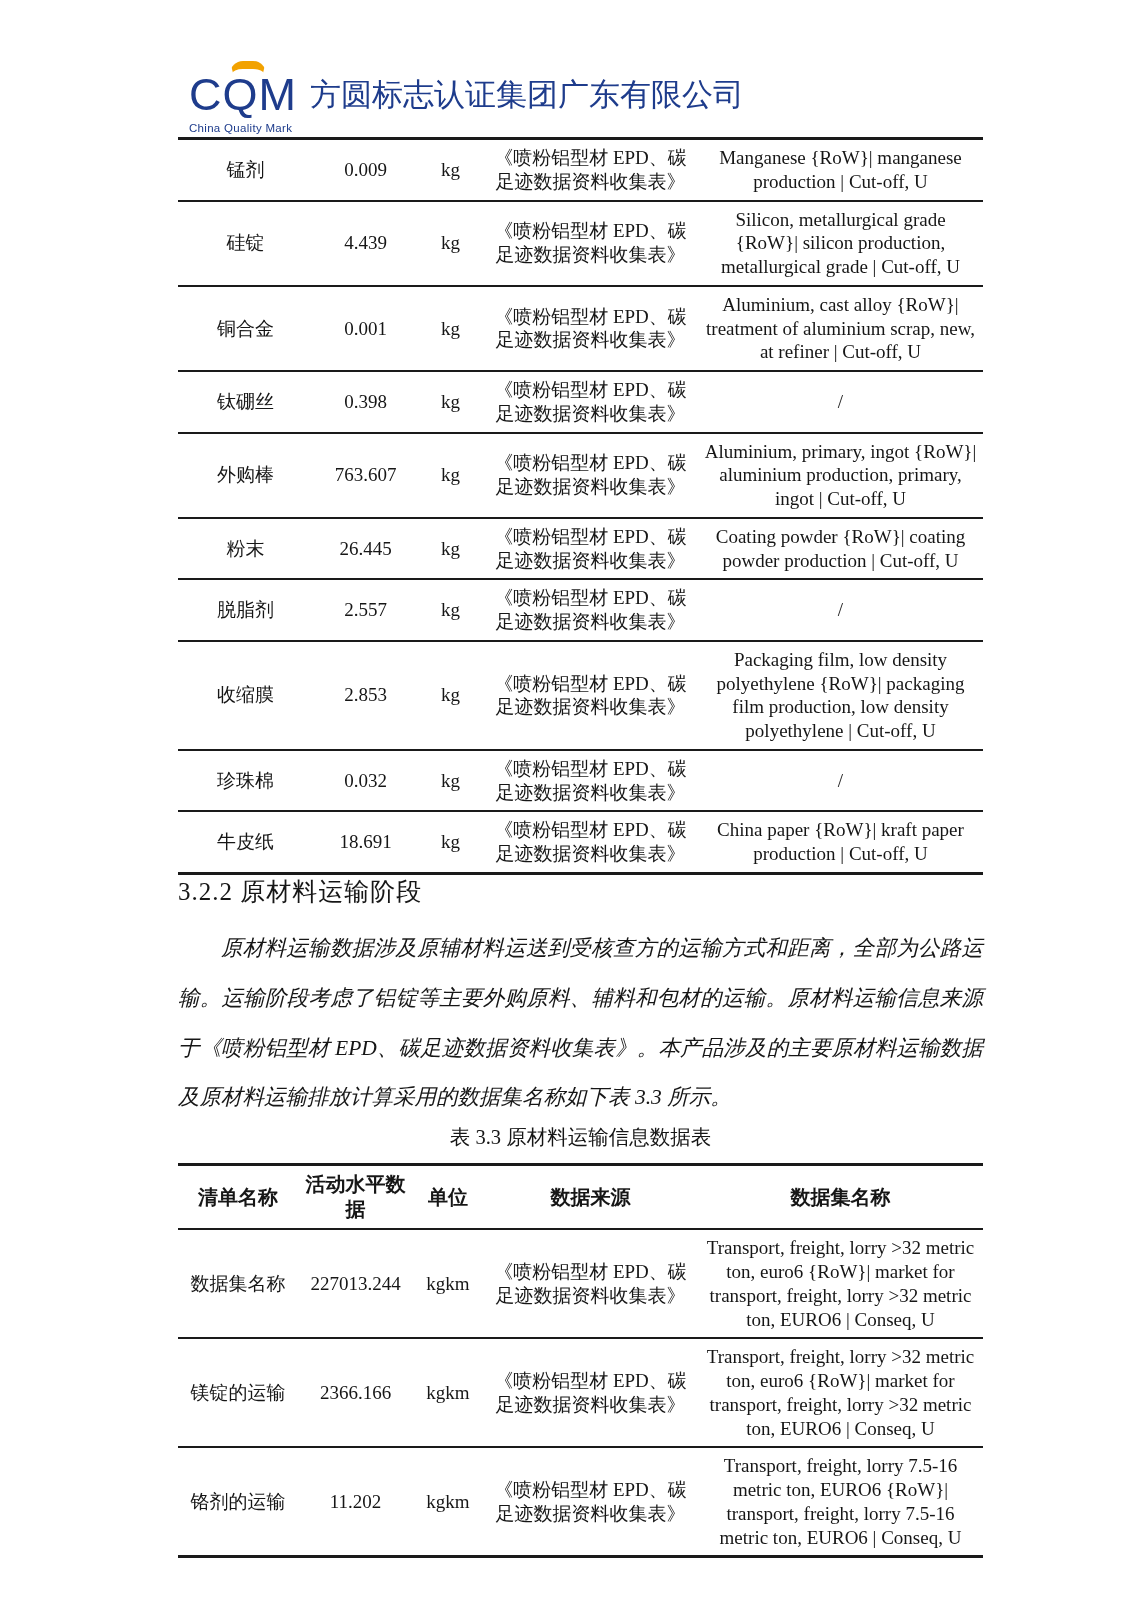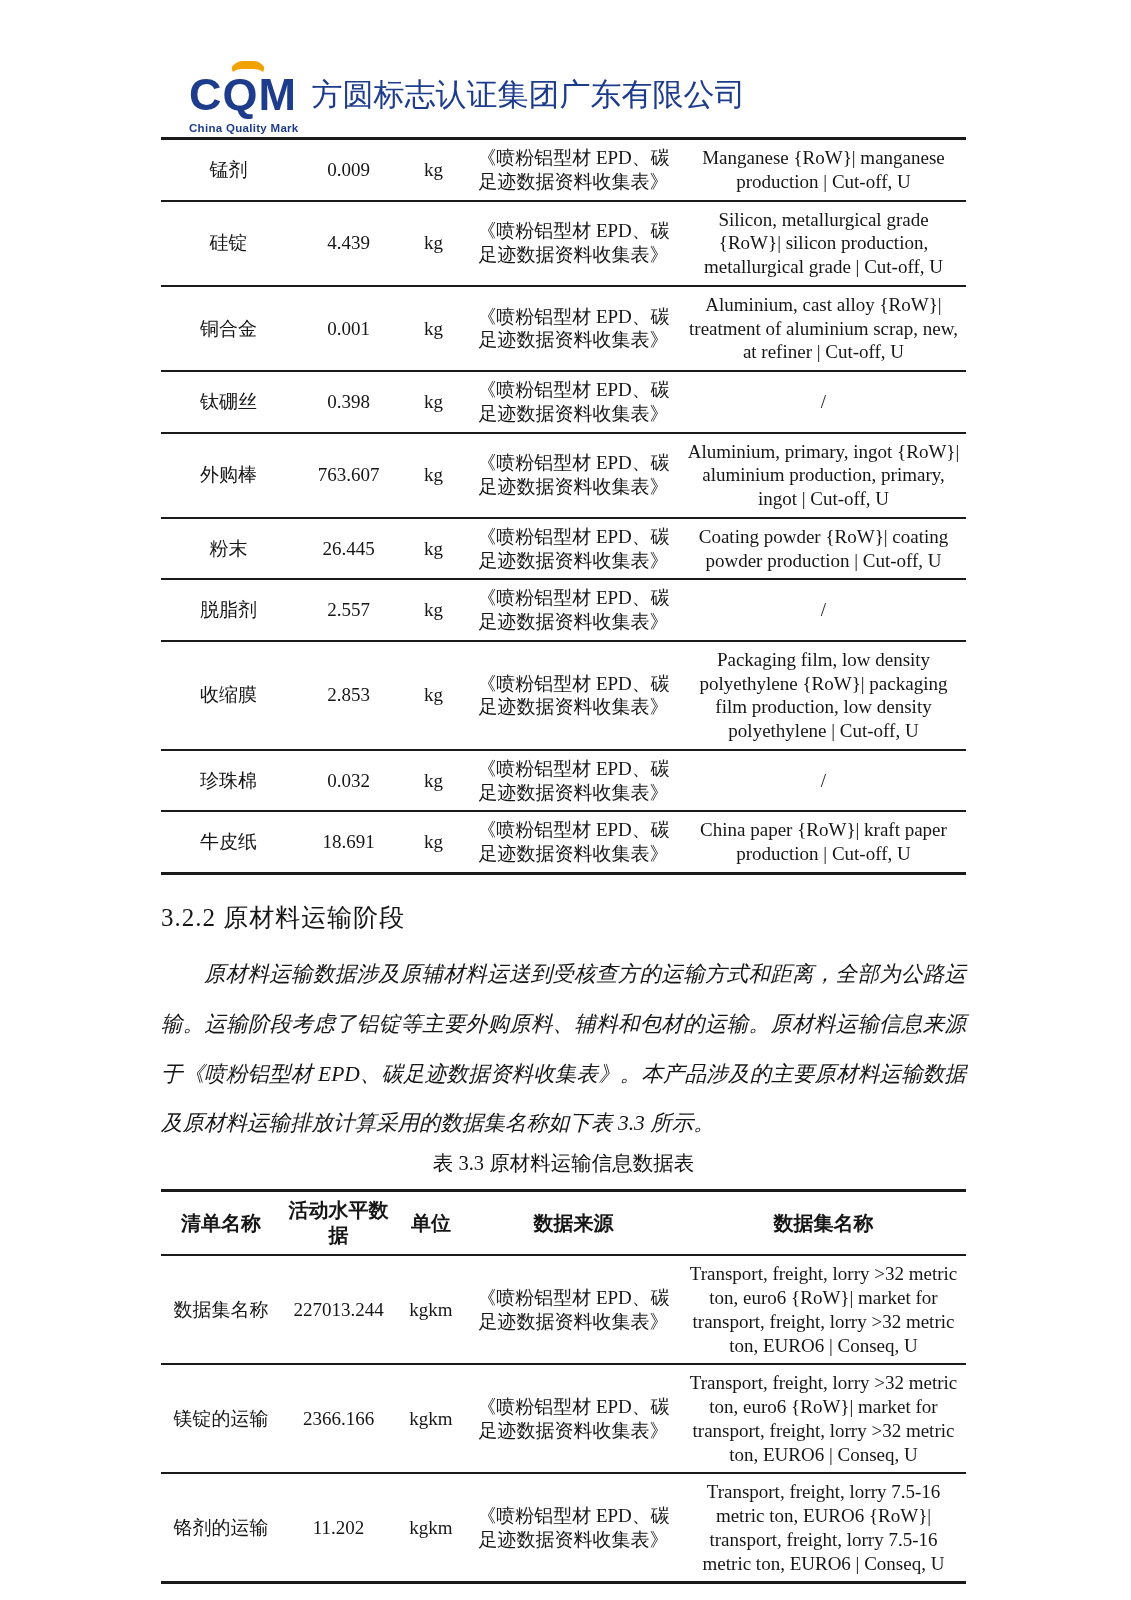--- a/index.html
+++ b/index.html
@@ -22,7 +22,7 @@
   .logo-block { position:relative; padding-top:12px; }
   .logo-text {
     font-family:"Liberation Sans","DejaVu Sans",sans-serif;
-    font-weight:bold; font-size:45px; line-height:1;
+    font-weight:normal; font-size:45px; line-height:1;
     color:#1e3c8c; letter-spacing:1px;
   }
   .logo-arc {

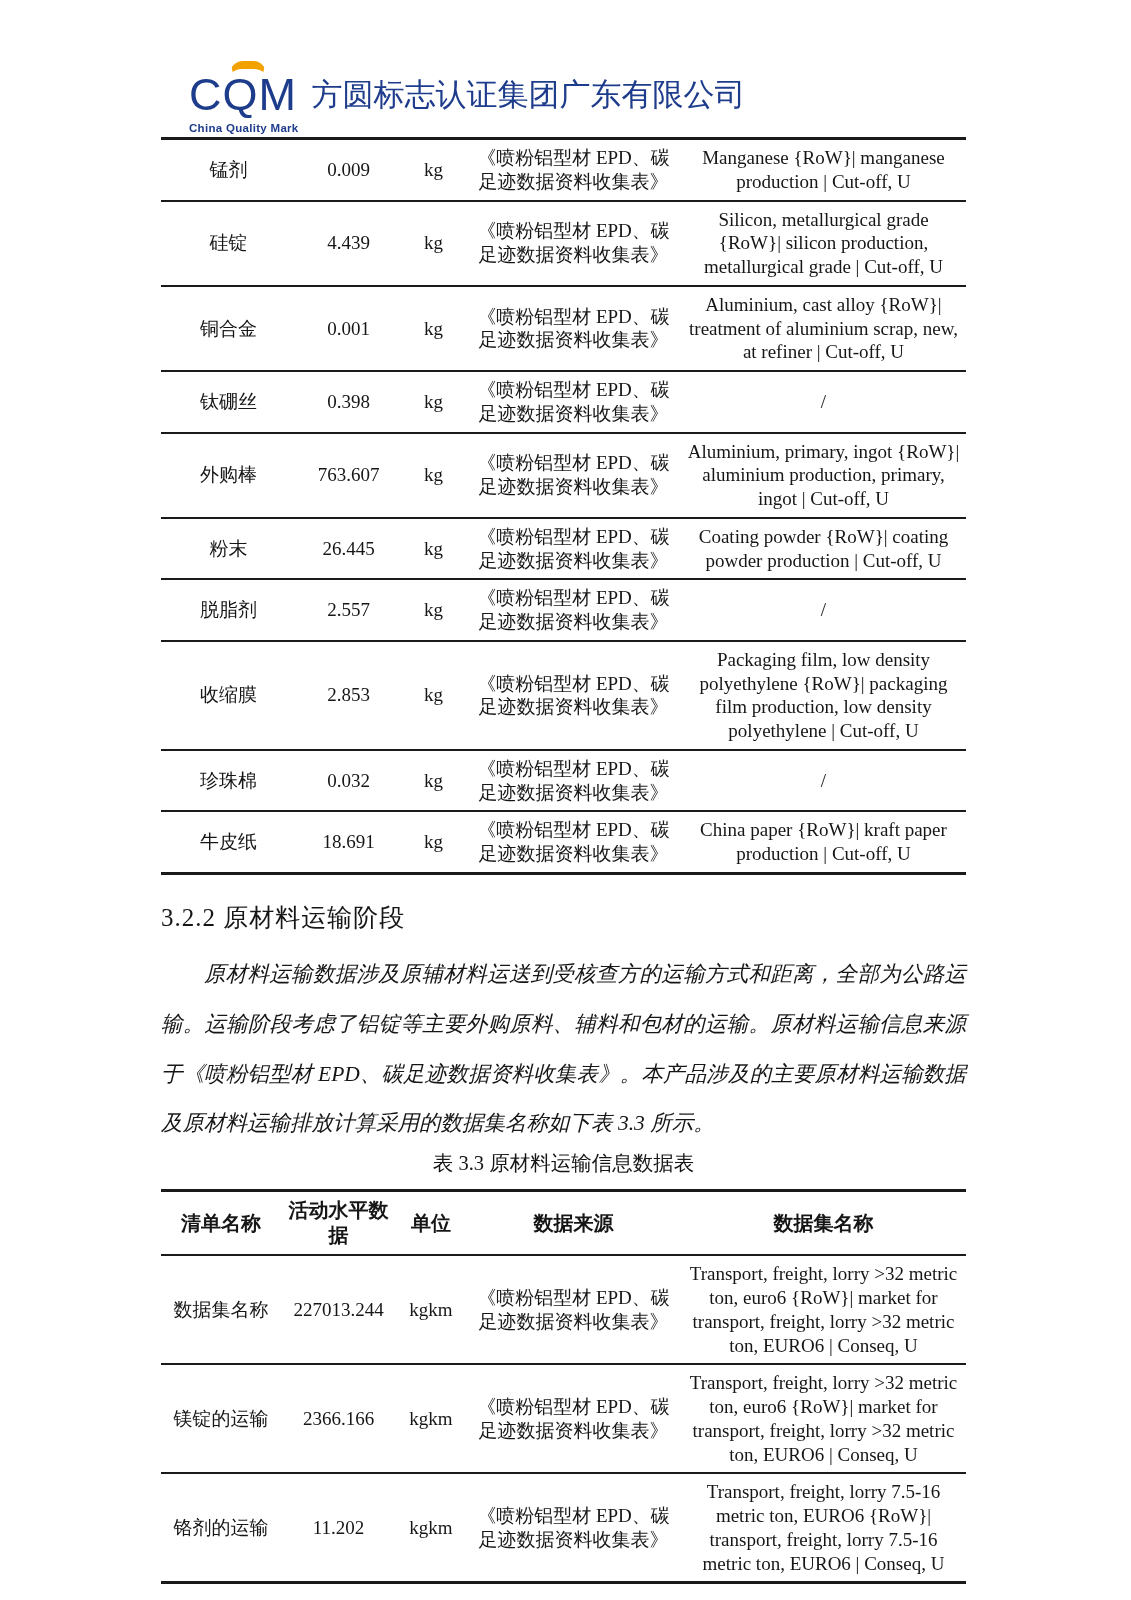--- a/index.html
+++ b/index.html
@@ -35,7 +35,7 @@
   }
   .logo-sub {
     font-family:"Liberation Sans","DejaVu Sans",sans-serif;
-    font-size:11.5px; font-weight:bold; color:#1e3c8c;
+    font-size:11.5px; font-weight:normal; color:#1e3c8c;
     margin-top:5px; letter-spacing:0.3px; white-space:nowrap;
   }
   .company-name {

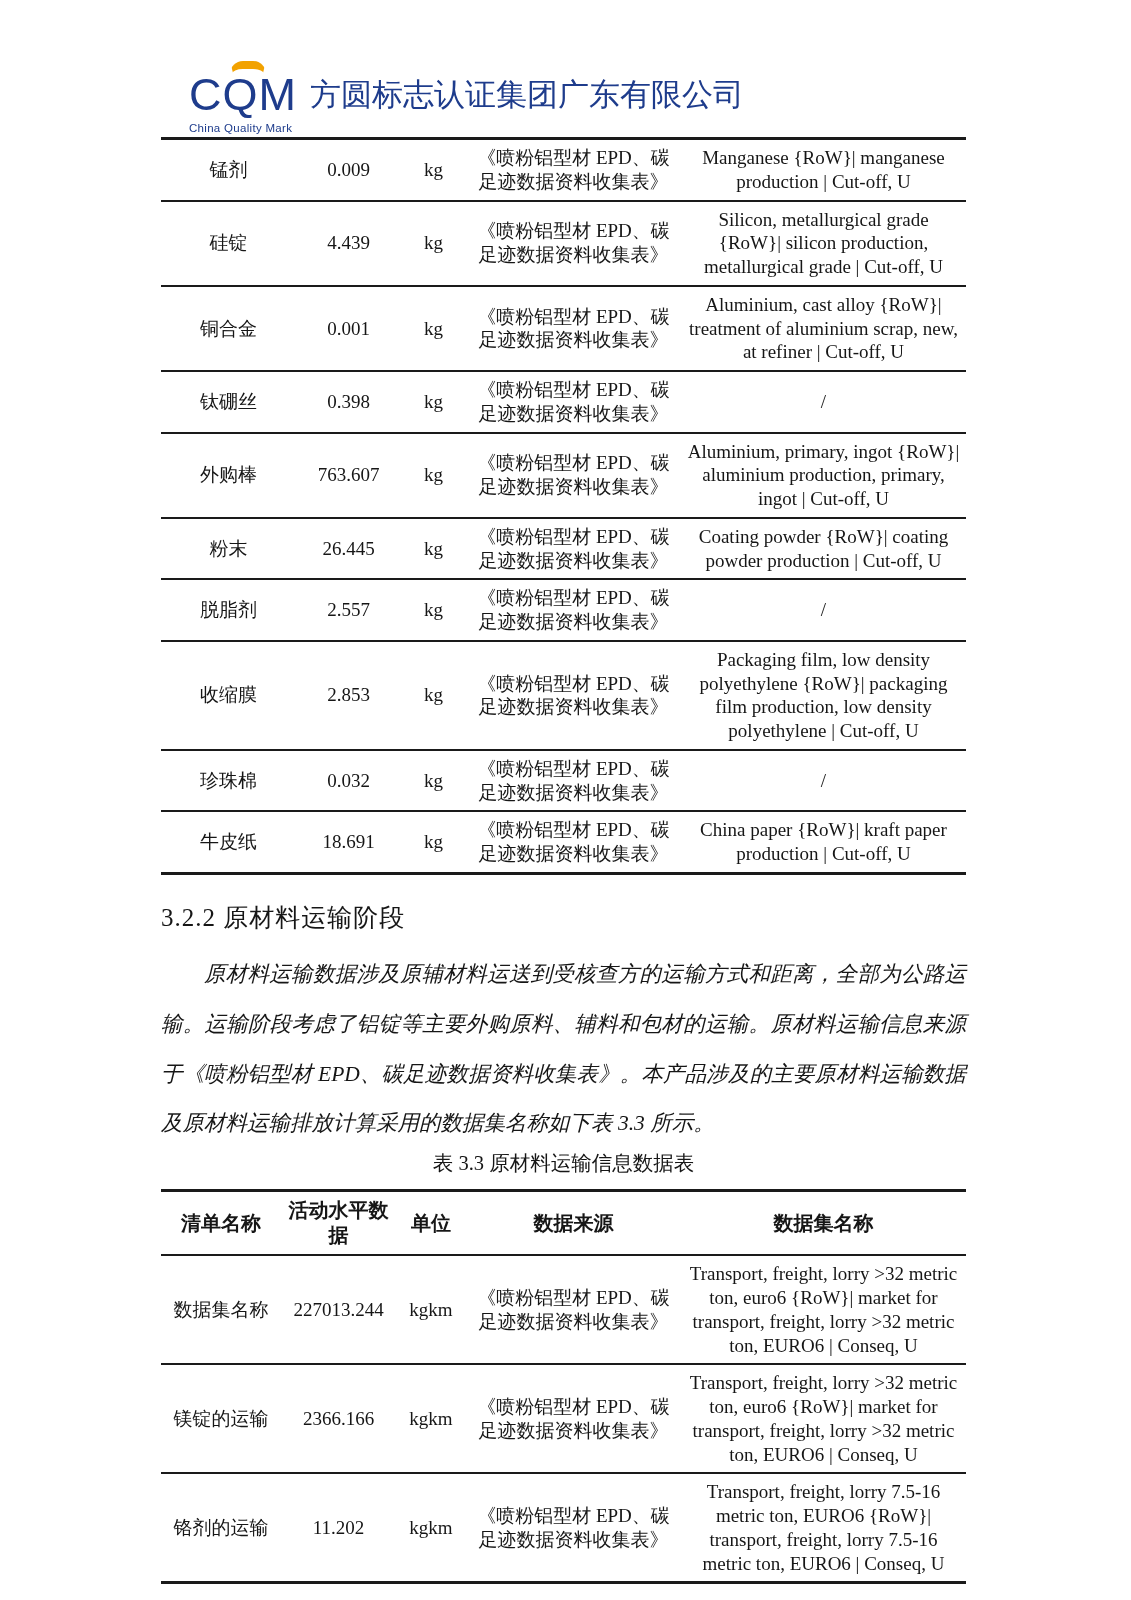--- a/index.html
+++ b/index.html
@@ -45,7 +45,7 @@
   }
 
   
-  .content { position:absolute; left:161px; top:137px; width:805px; }
+  .content { position:absolute; left:178px; top:137px; width:805px; }
 
   
   table.doc-table {

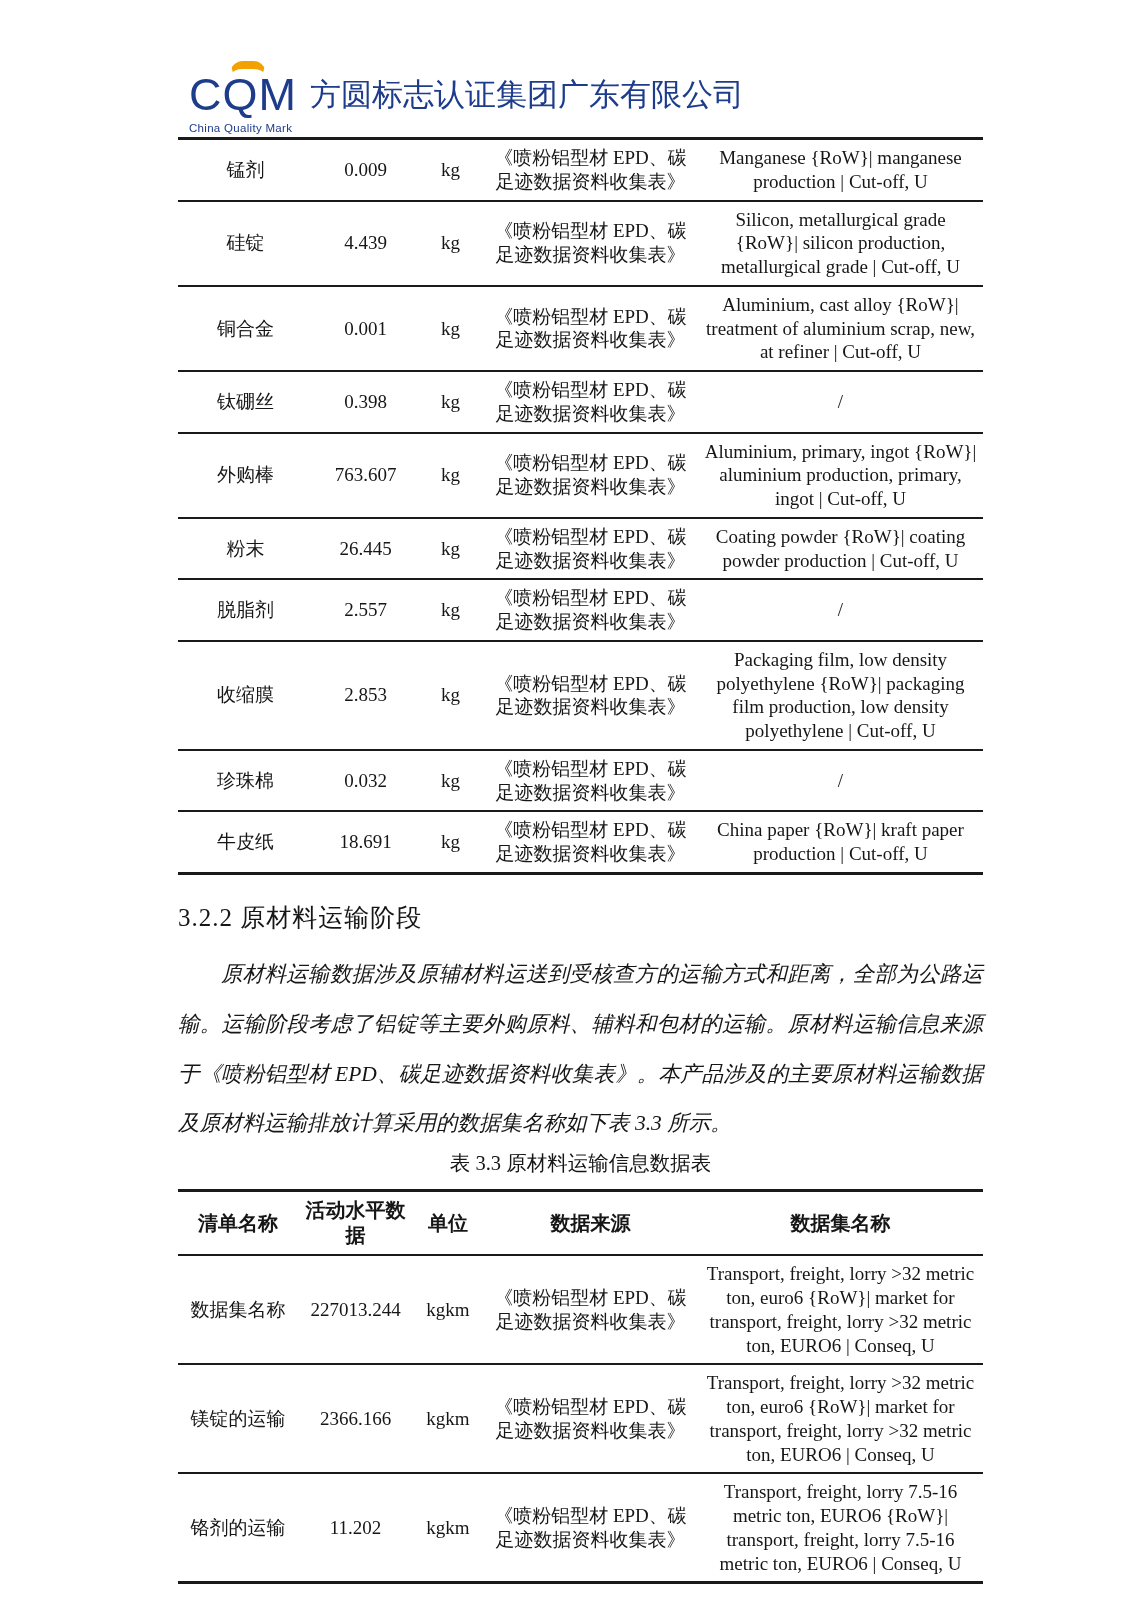--- a/index.html
+++ b/index.html
@@ -64,7 +64,6 @@
 
   
   .section-heading {
-    margin-top:26px;
     font-size:25px; font-weight:normal; letter-spacing:1px;
   }
   .body-paragraph {

